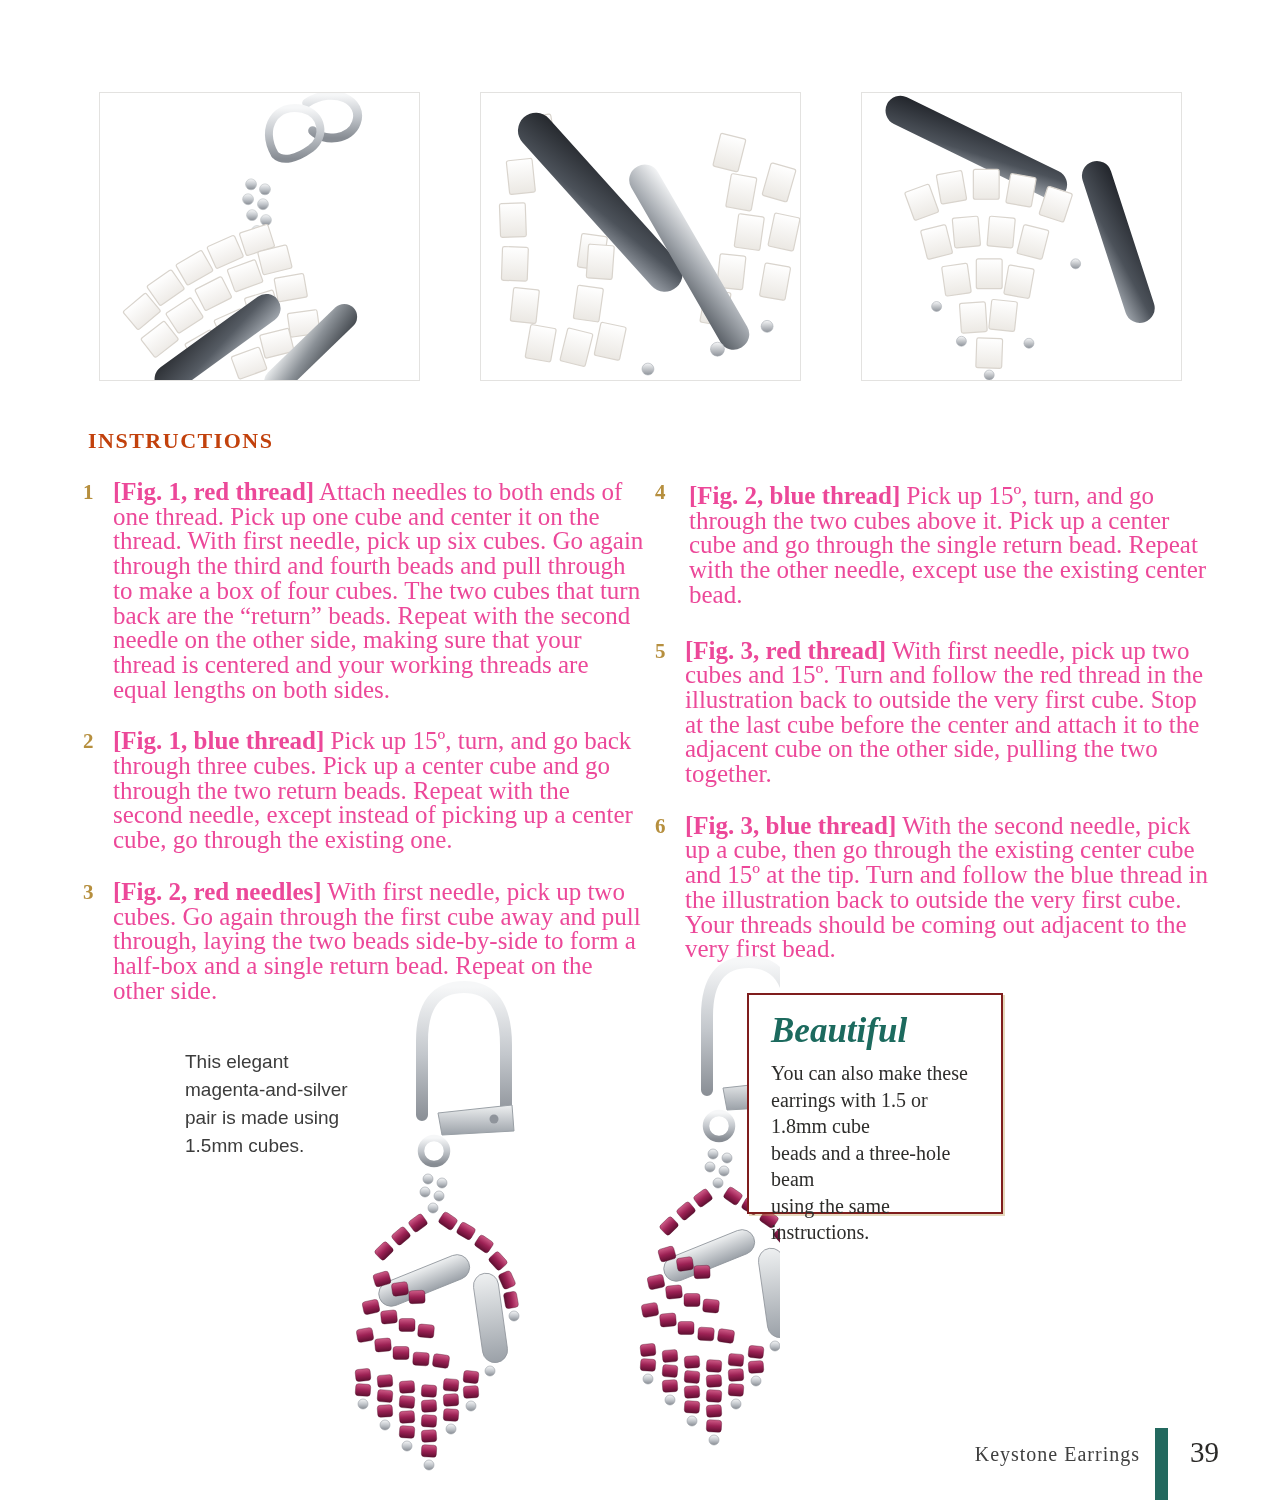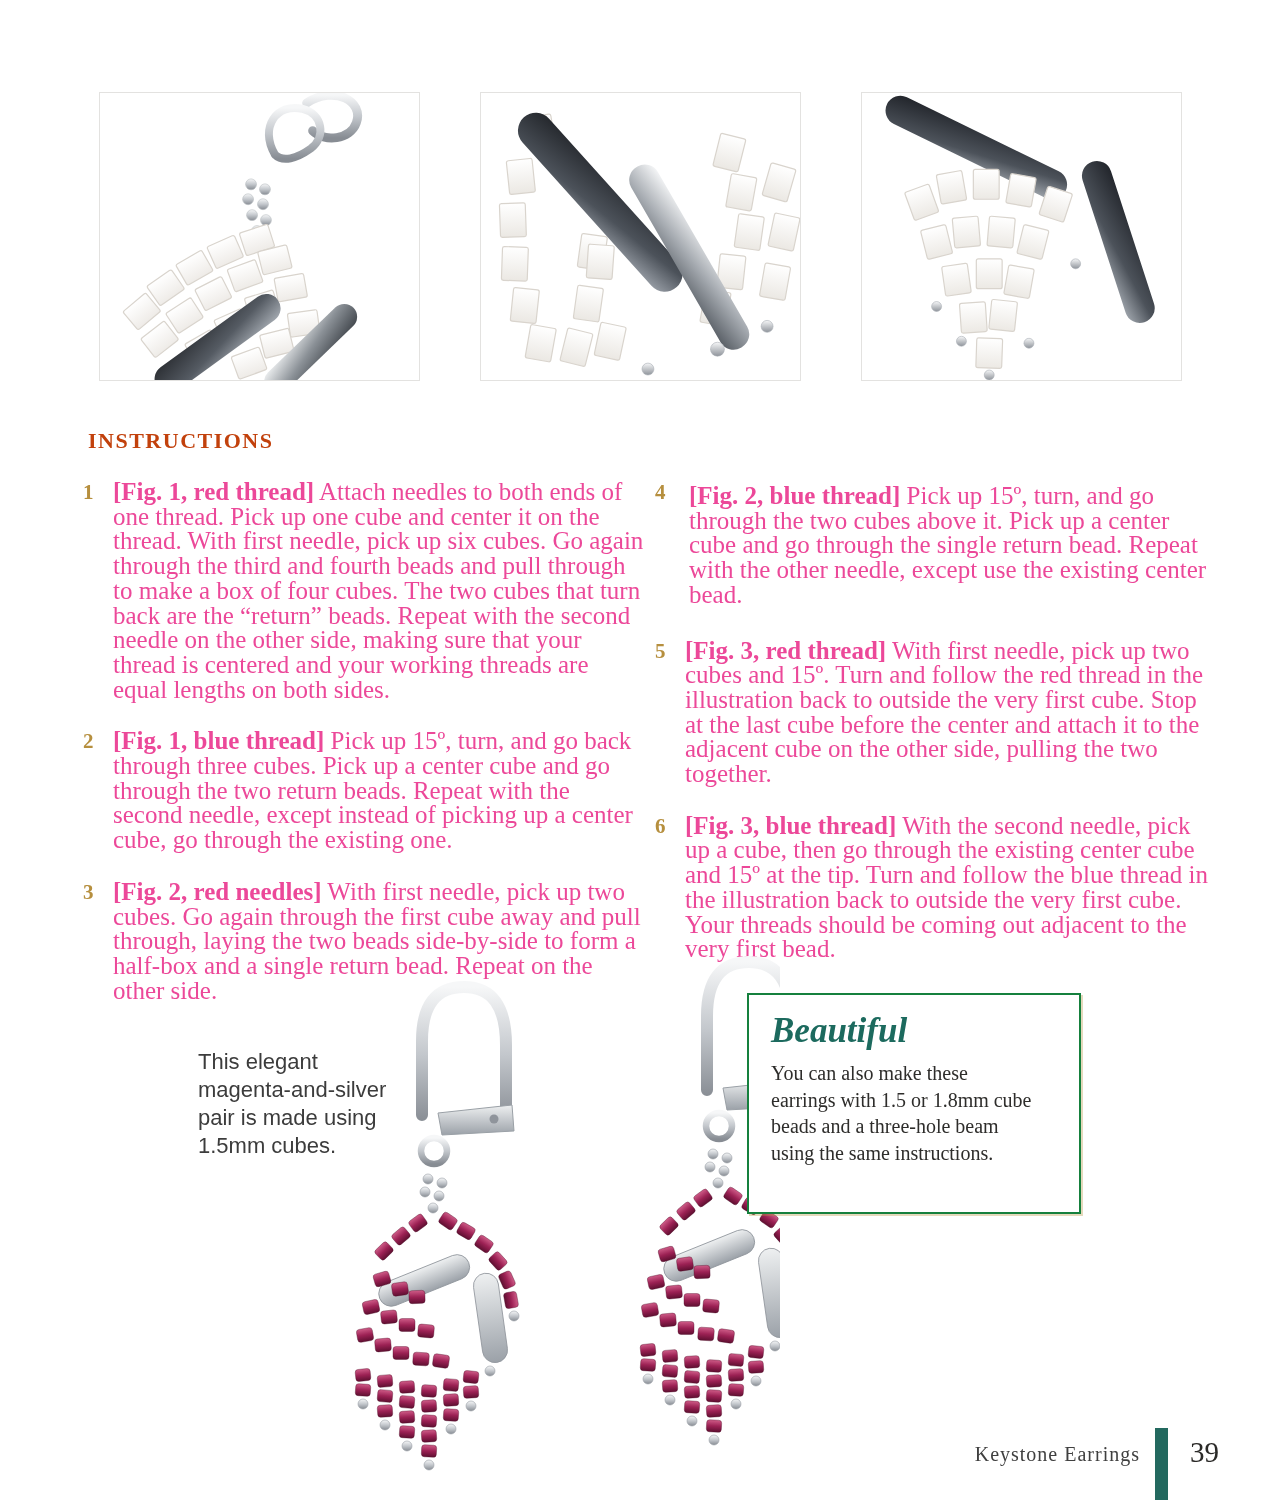--- a/index.html
+++ b/index.html
@@ -28,8 +28,8 @@
       font-family:"Liberation Sans", sans-serif;font-size:22px;line-height:28px;color:#3c3c3c;}
   .earrings-photo{position:absolute;left:320px;top:945px;width:460px;height:535px;}
 
-  .callout{position:absolute;left:747px;top:993px;width:334px;height:221px;box-sizing:border-box;
-      border:2px solid #15803d;background:#ffffff;padding:14px 18px 0 22px;
+  .callout{position:absolute;left:747px;top:993px;width:256px;height:221px;box-sizing:border-box;
+      border:2px solid #7f1d1d;background:#ffffff;padding:14px 18px 0 22px;
       box-shadow:2px 2px 0 rgba(181,145,63,.35);}
   .callout-title{margin:0;font-size:35px;line-height:43px;font-style:italic;font-weight:600;
       color:#1c6a5e;}

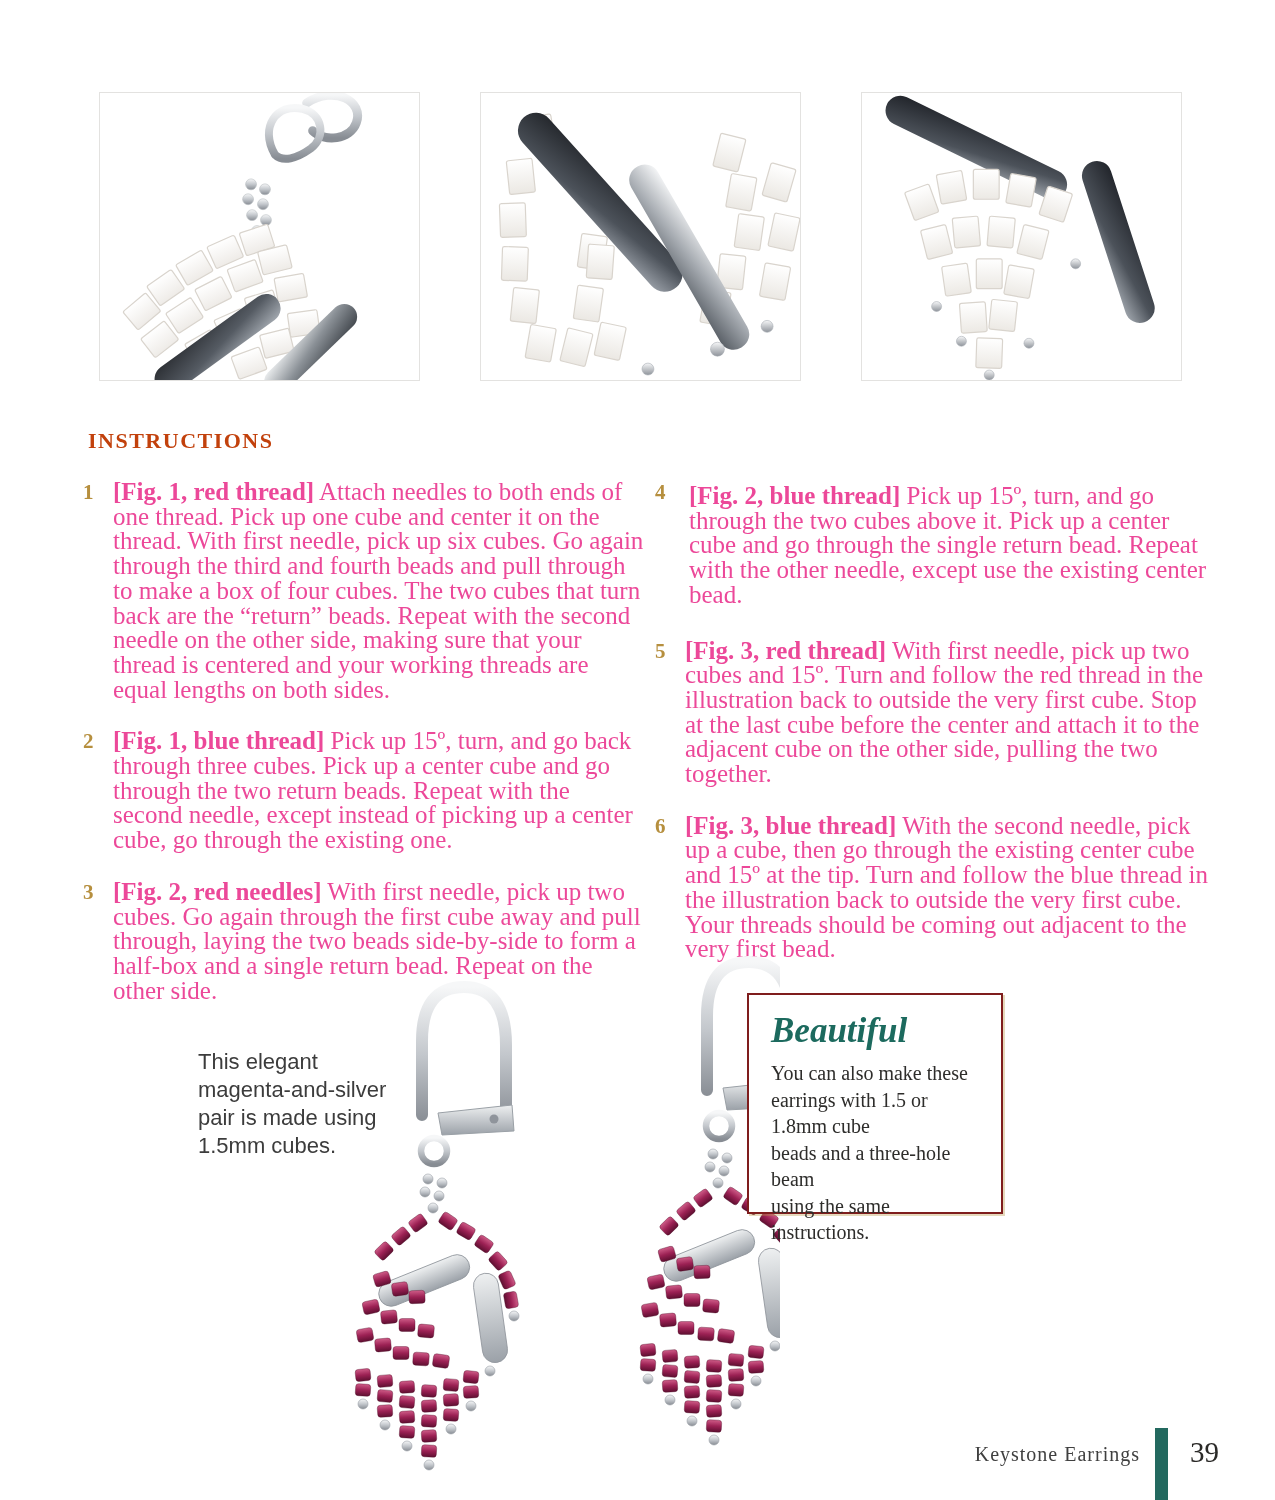--- a/index.html
+++ b/index.html
@@ -24,8 +24,8 @@
   .step-fig{font-weight:700;}
 
   
-  .caption{position:absolute;left:198px;top:1048px;width:205px;
-      font-family:"Liberation Sans", sans-serif;font-size:22px;line-height:28px;color:#3c3c3c;}
+  .caption{position:absolute;left:185px;top:1048px;width:205px;
+      font-family:"Liberation Sans", sans-serif;font-size:19px;line-height:28px;color:#3c3c3c;}
   .earrings-photo{position:absolute;left:320px;top:945px;width:460px;height:535px;}
 
   .callout{position:absolute;left:747px;top:993px;width:256px;height:221px;box-sizing:border-box;

